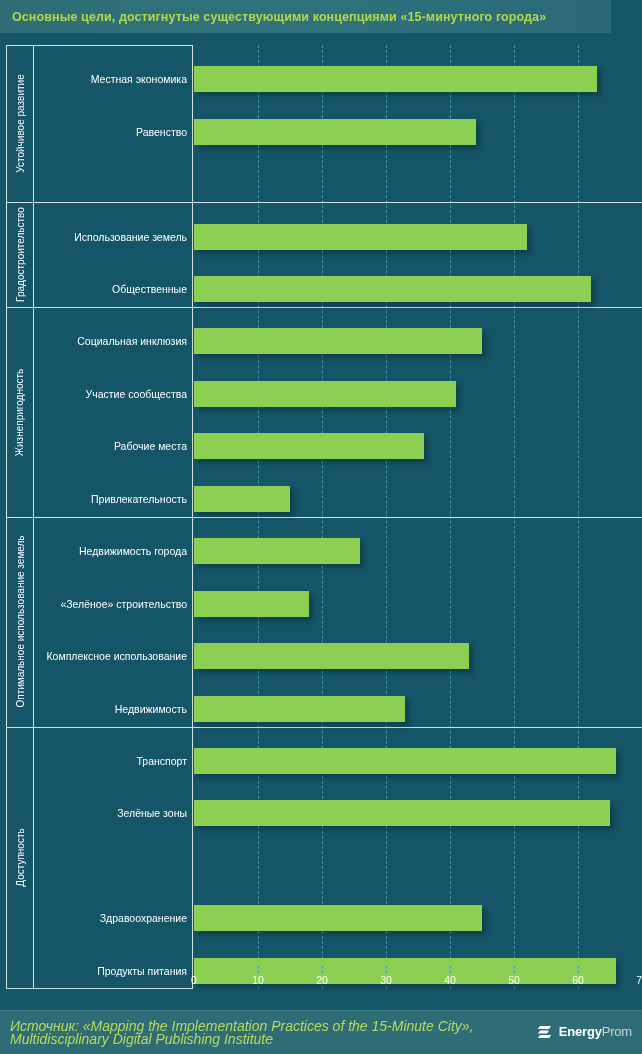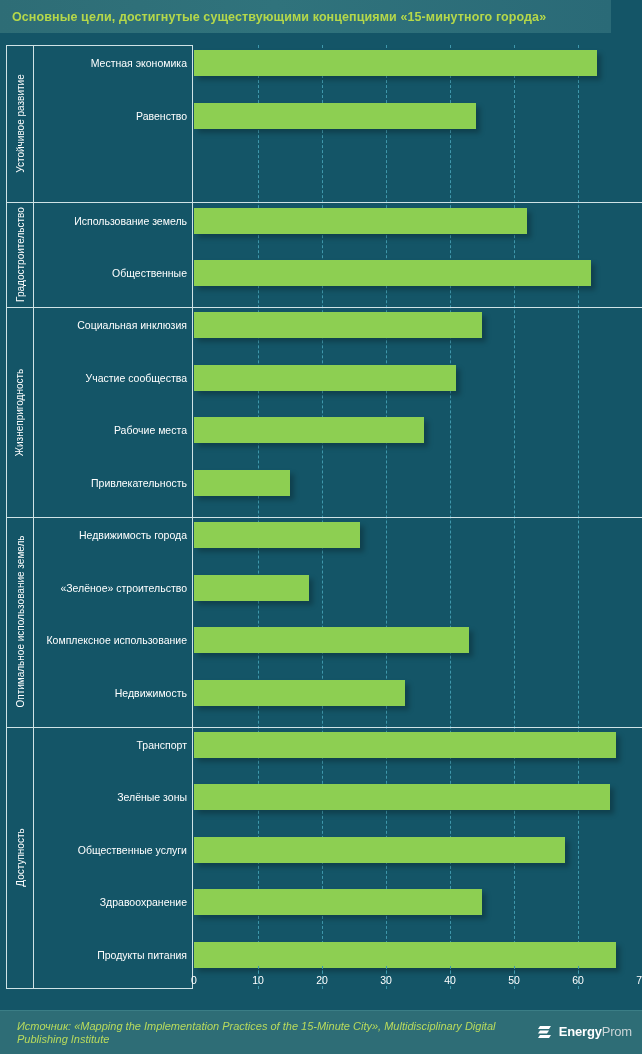--- a/index.html
+++ b/index.html
@@ -70,7 +70,7 @@
   
   .rows {
     position: absolute;
-    left: 0; top: 4px;
+    left: 0; top: 20px;
     width: 642px; height: 944px;
   }
   .row {

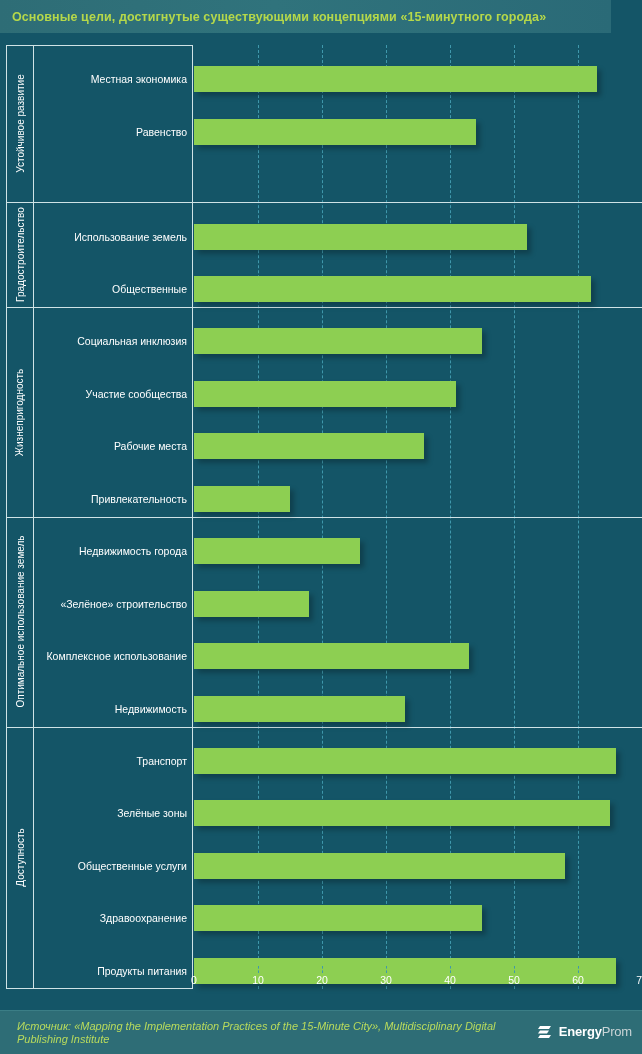--- a/index.html
+++ b/index.html
@@ -239,10 +239,6 @@
           <div class="row-label" style="top: 20.2222px;">Зелёные зоны</div>
           <div class="bar" style="top: 13.2222px; width: 416px; background: rgb(141, 207, 82);"></div>
         </div>
-        <div class="row" style="top: 786.667px; height: 52.4444px;">
-          <div class="row-label" style="top: 20.2222px;">Общественные услуги</div>
-          <div class="bar" style="top: 13.2222px; width: 371.2px; background: rgb(141, 207, 82);"></div>
-        </div>
         <div class="row" style="top: 839.111px; height: 52.4444px;">
           <div class="row-label" style="top: 20.2222px;">Здравоохранение</div>
           <div class="bar" style="top: 13.2222px; width: 288px; background: rgb(141, 207, 82);"></div>

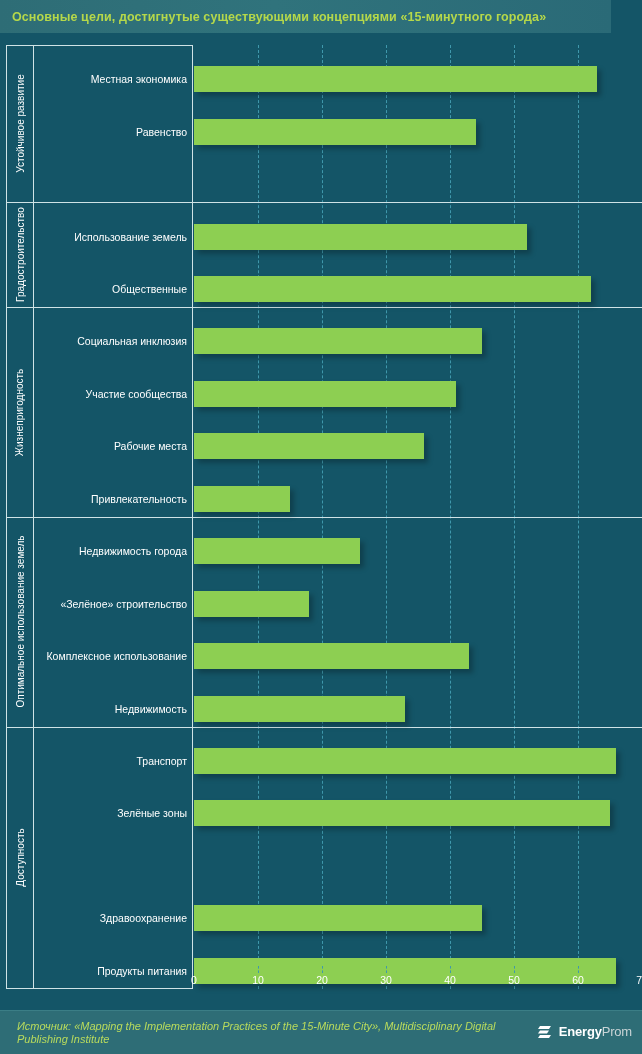--- a/index.html
+++ b/index.html
@@ -141,9 +141,9 @@
   }
   .footer-src {
     position: absolute;
-    left: 17px; top: 9px;
+    left: 10px; top: 9px;
     width: 520px;
-    font-size: 11px;
+    font-size: 14px;
     font-style: italic;
     color: #b9db5c;
     line-height: 13px;

